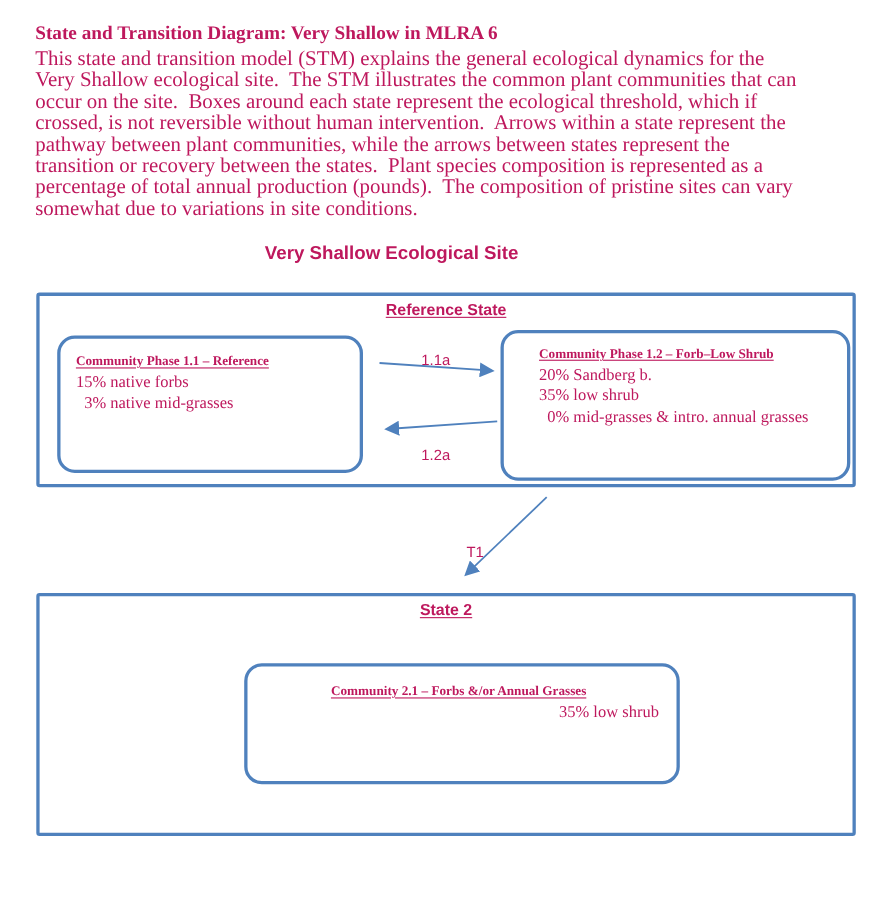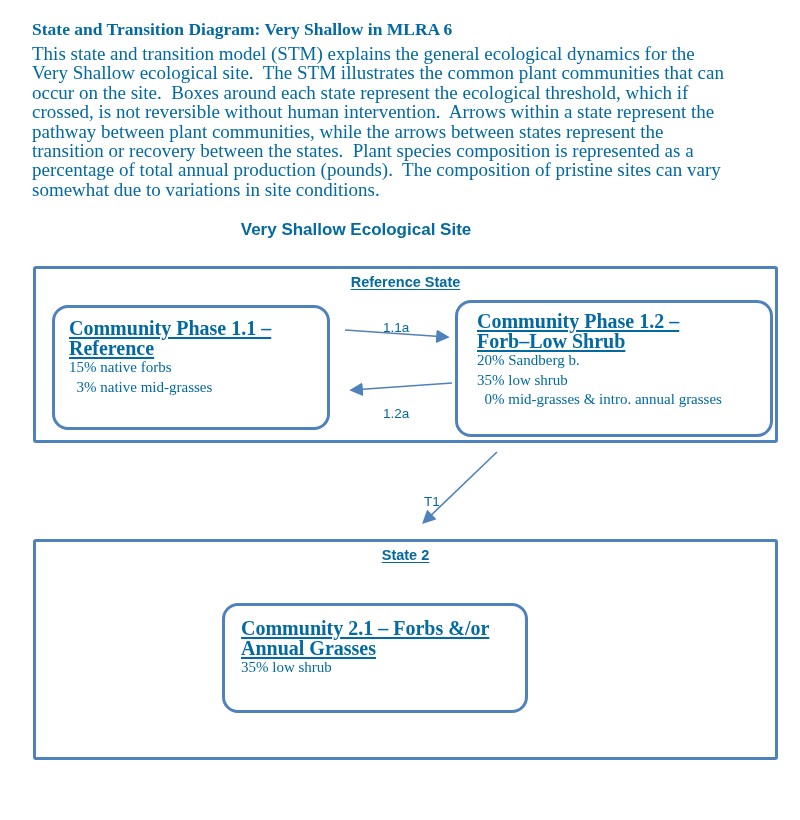--- a/index.html
+++ b/index.html
@@ -3,7 +3,7 @@
 <meta charset="utf-8">
 <style>
   html,body{margin:0;padding:0;background:#ffffff;}
-  .page{position:relative;width:800px;height:820px;background:#ffffff;color:#0369a1;
+  .page{position:relative;width:800px;height:820px;background:#ffffff;color:#be185d;
         font-family:"Liberation Serif",serif;overflow:hidden;}
   .abs{position:absolute;}
 

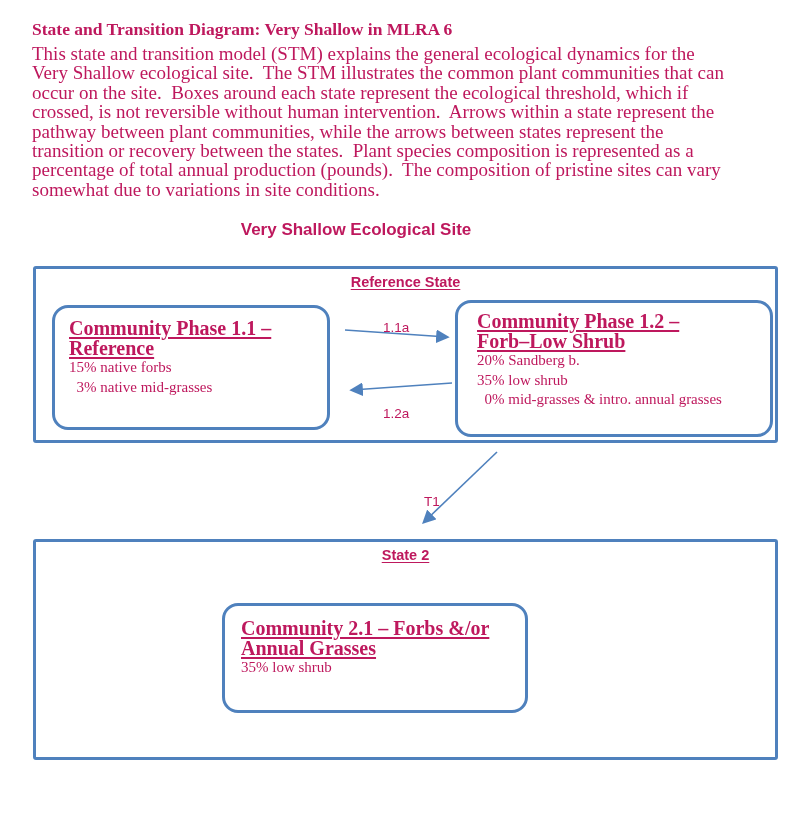--- a/index.html
+++ b/index.html
@@ -28,7 +28,7 @@
   .phase12{left:455px;top:300px;width:318px;height:137px;padding:9px 19px;}
   .comm21{left:222px;top:603px;width:306px;height:110px;padding:13px 16px;}
 
-  .phase-title{font-size:20px;font-weight:bold;text-decoration:underline;
+  .phase-title{font-size:12px;font-weight:bold;text-decoration:underline;
                text-underline-offset:2px;line-height:19.5px;}
   .phase11 .phase-title{max-width:250px;}
   .phase12 .phase-title{max-width:245px;}

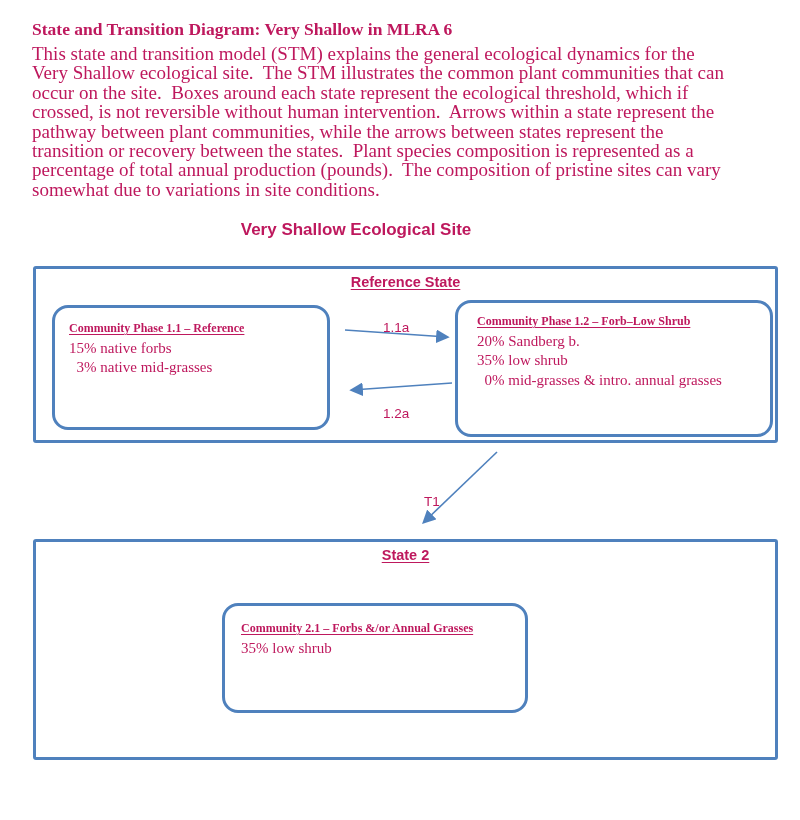--- a/index.html
+++ b/index.html
@@ -25,7 +25,7 @@
 
   .phase-box{border:3px solid #4f81bd;border-radius:16px;background:#ffffff;box-sizing:border-box;}
   .phase11{left:52px;top:305px;width:278px;height:125px;padding:11px 14px;}
-  .phase12{left:455px;top:300px;width:318px;height:137px;padding:9px 19px;}
+  .phase12{left:455px;top:300px;width:318px;height:137px;padding:9px 32px;}
   .comm21{left:222px;top:603px;width:306px;height:110px;padding:13px 16px;}
 
   .phase-title{font-size:12px;font-weight:bold;text-decoration:underline;

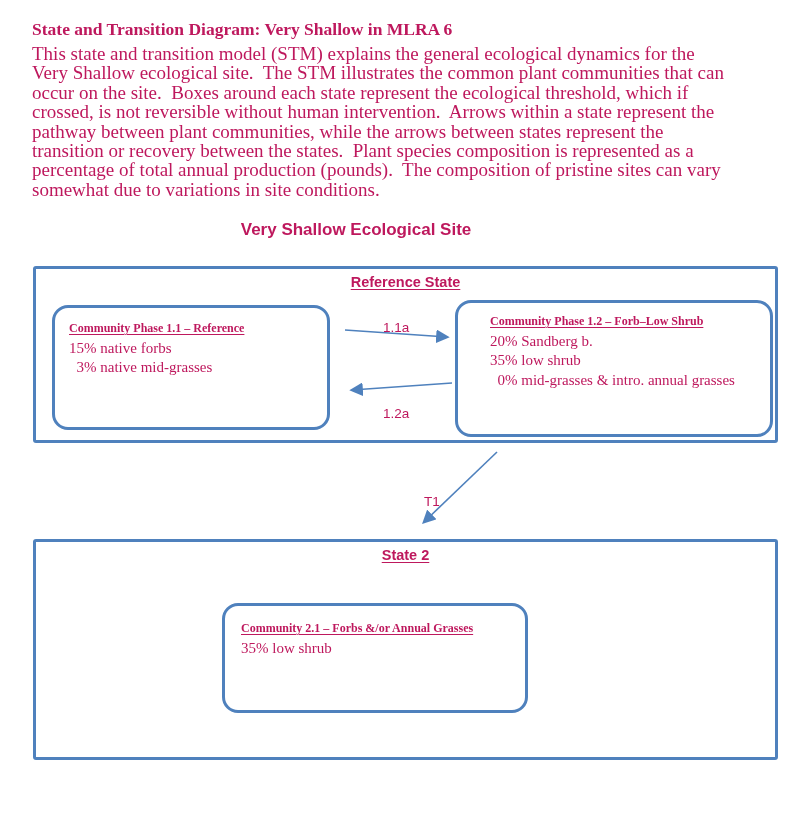--- a/index.html
+++ b/index.html
@@ -26,7 +26,7 @@
   .phase-box{border:3px solid #4f81bd;border-radius:16px;background:#ffffff;box-sizing:border-box;}
   .phase11{left:52px;top:305px;width:278px;height:125px;padding:11px 14px;}
   .phase12{left:455px;top:300px;width:318px;height:137px;padding:9px 32px;}
-  .comm21{left:222px;top:603px;width:306px;height:110px;padding:13px 16px;}
+  .comm21{left:222px;top:603px;width:396px;height:110px;padding:13px 16px;text-align:right;}
 
   .phase-title{font-size:12px;font-weight:bold;text-decoration:underline;
                text-underline-offset:2px;line-height:19.5px;}

